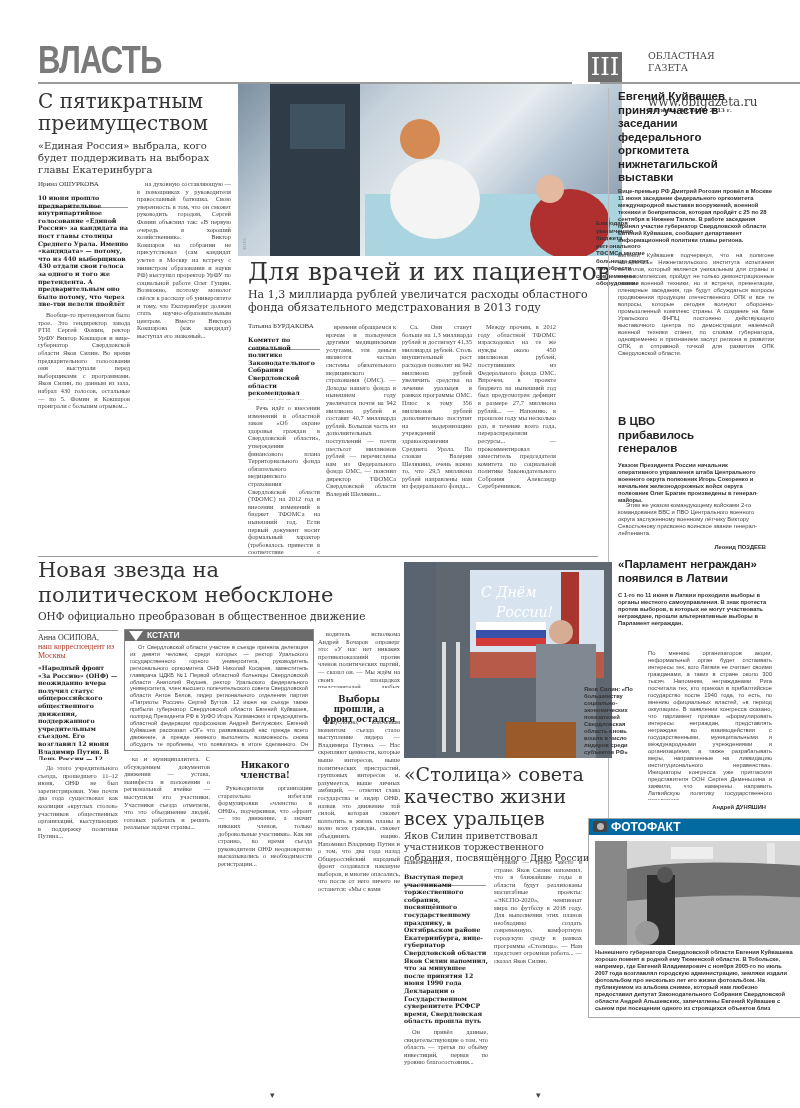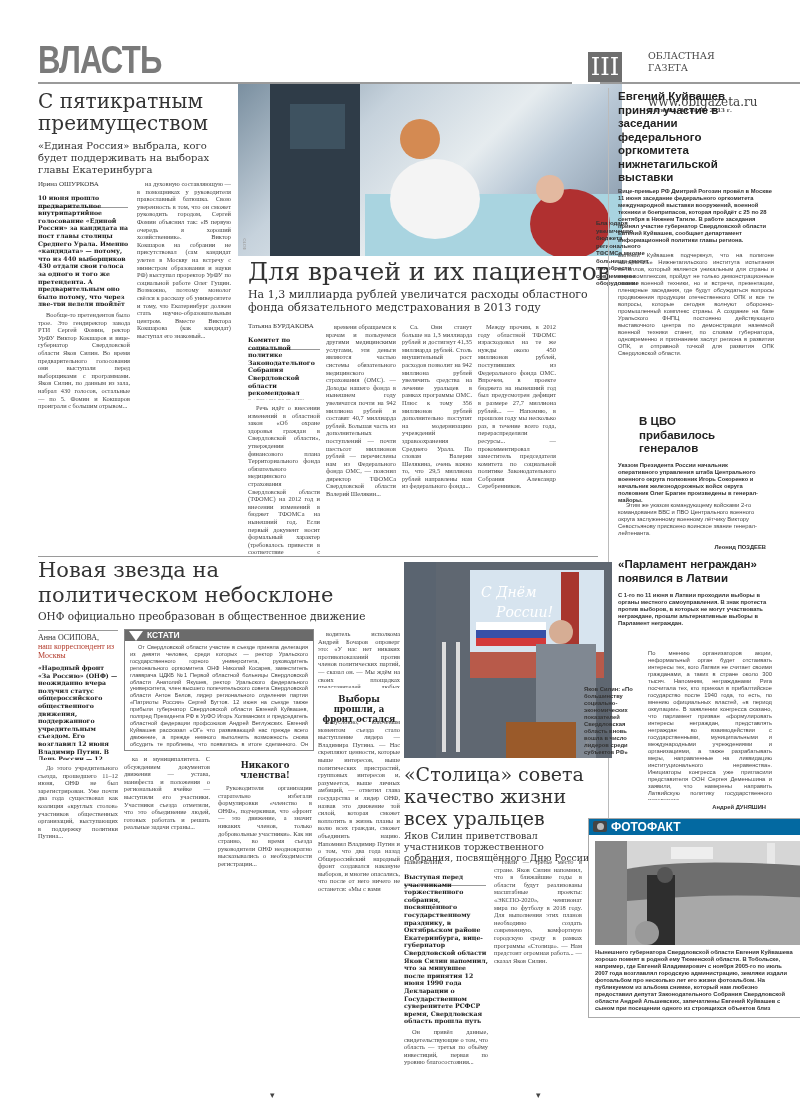--- a/index.html
+++ b/index.html
@@ -91,7 +91,7 @@
 </div>
 
 <div>
-  <div class="abs sansbold" style="left:618px;top:415px;width:100px;font-size:11.5px;line-height:13.5px;color:#222;margin-left:21px;">В ЦВО прибавилось генералов</div>
+  <div class="abs sansbold" style="left:618px;top:415px;width:100px;font-size:11.5px;line-height:13.5px;color:#222;">В ЦВО прибавилось генералов</div>
   <div class="abs sansbold" style="left:618px;top:462px;width:148px;font-size:5.8px;line-height:7px;color:#333;">Указом Президента России начальник оперативного управления штаба Центрального военного округа полковник Игорь Сокоренко и начальник железнодорожных войск округа полковник Олег Брагин произведены в генерал-майоры.</div>
   <div class="abs sans" style="left:618px;top:502px;width:148px;font-size:5.8px;line-height:7px;color:#444;text-indent:8px;">Этим же указом командующему войсками 2-го командования ВВС и ПВО Центрального военного округа заслуженному военному лётчику Виктору Севостьянову присвоено воинское звание генерал-лейтенанта.</div>
   <div class="abs sansbold" style="left:700px;top:544px;width:66px;text-align:right;font-size:5.8px;color:#333;">Леонид ПОЗДЕЕВ</div>

